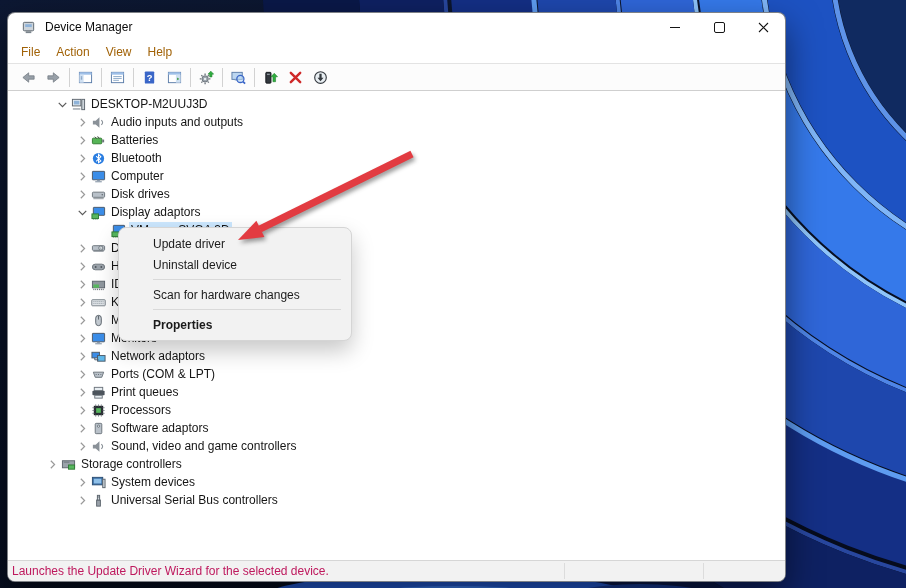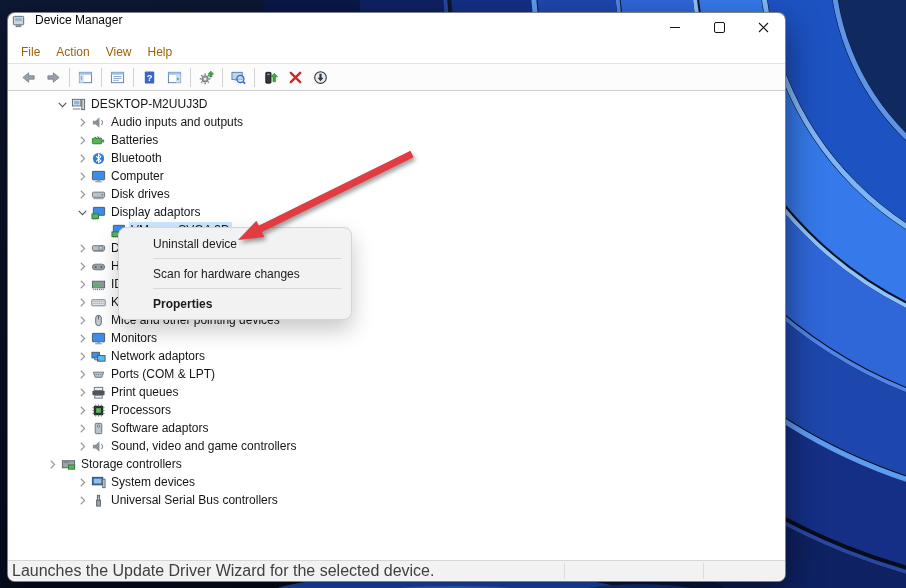--- a/index.html
+++ b/index.html
@@ -18,7 +18,7 @@
     box-shadow:0 14px 34px rgba(0,0,0,.5);
     display:flex;flex-direction:column;overflow:hidden;box-sizing:border-box;
   }
-  .titlebar{height:28px;display:flex;padding-left:3px;flex:0 0 auto;}
+  .titlebar{height:28px;display:flex;align-items:center;padding-left:13px;flex:0 0 auto;}
   .title-icon{width:16px;height:16px;display:flex;align-items:center;}
   .title-text{font-size:12px;color:#0a0a0a;margin-left:8px;}
   .win-controls{margin-left:auto;display:flex;height:100%;}

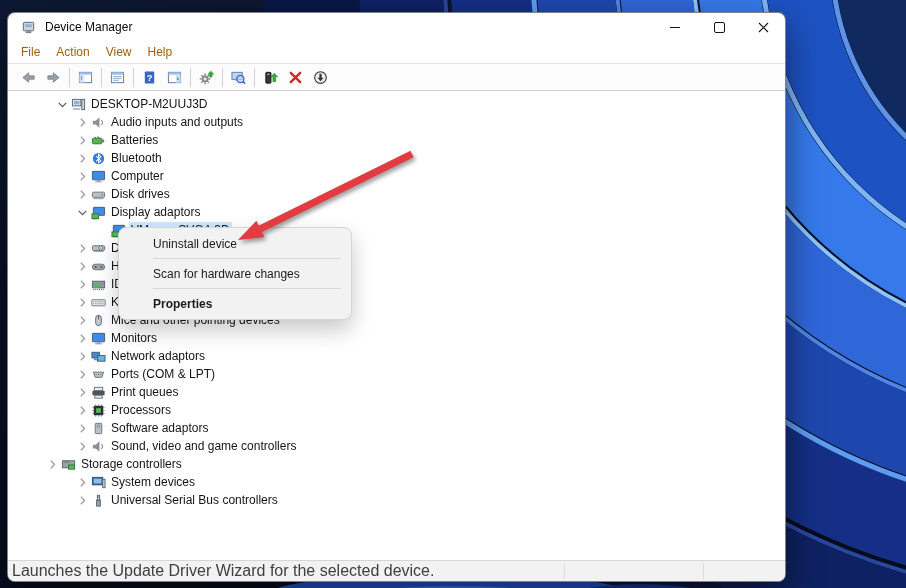--- a/index.html
+++ b/index.html
@@ -581,6 +581,7 @@
 </div>
 
 <div class="context-menu" id="ctxmenu">
+    <div class="ctx-item">Update driver</div>
     <div class="ctx-item">Uninstall device</div>
     <div class="ctx-sep"></div>
     <div class="ctx-item">Scan for hardware changes</div>

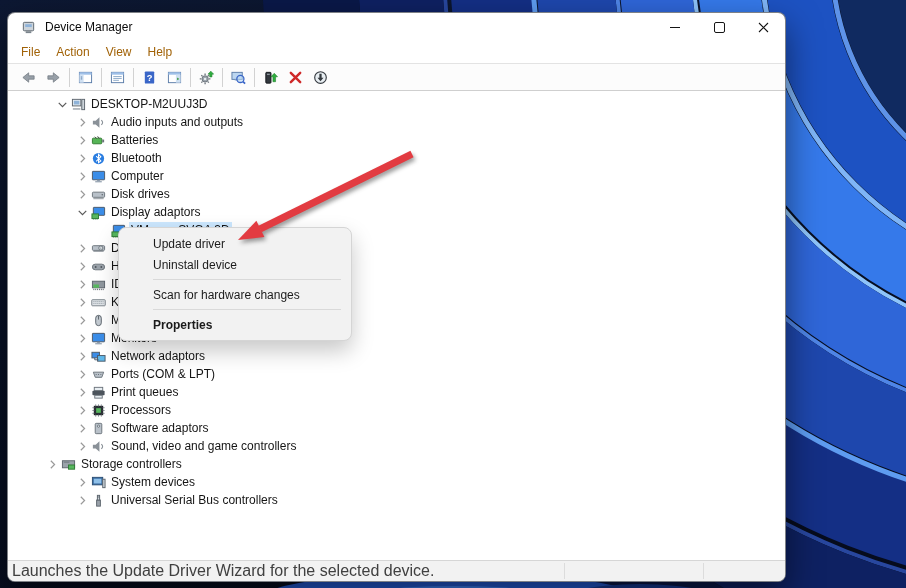--- a/index.html
+++ b/index.html
@@ -47,7 +47,7 @@
     height:21px;flex:0 0 auto;background:#f2f2f2;border-top:1px solid #d6d6d6;
     display:flex;align-items:center;padding-left:4px;position:relative;box-sizing:border-box;
   }
-  .status-text{font-size:16px;color:#404040;white-space:nowrap;}
+  .status-text{font-size:12px;color:#be185d;white-space:nowrap;}
   .status-div{position:absolute;top:2px;bottom:2px;width:1px;background:#dcdcdc;}
   .status-div.d1{left:556px;} .status-div.d2{left:695px;}
 

